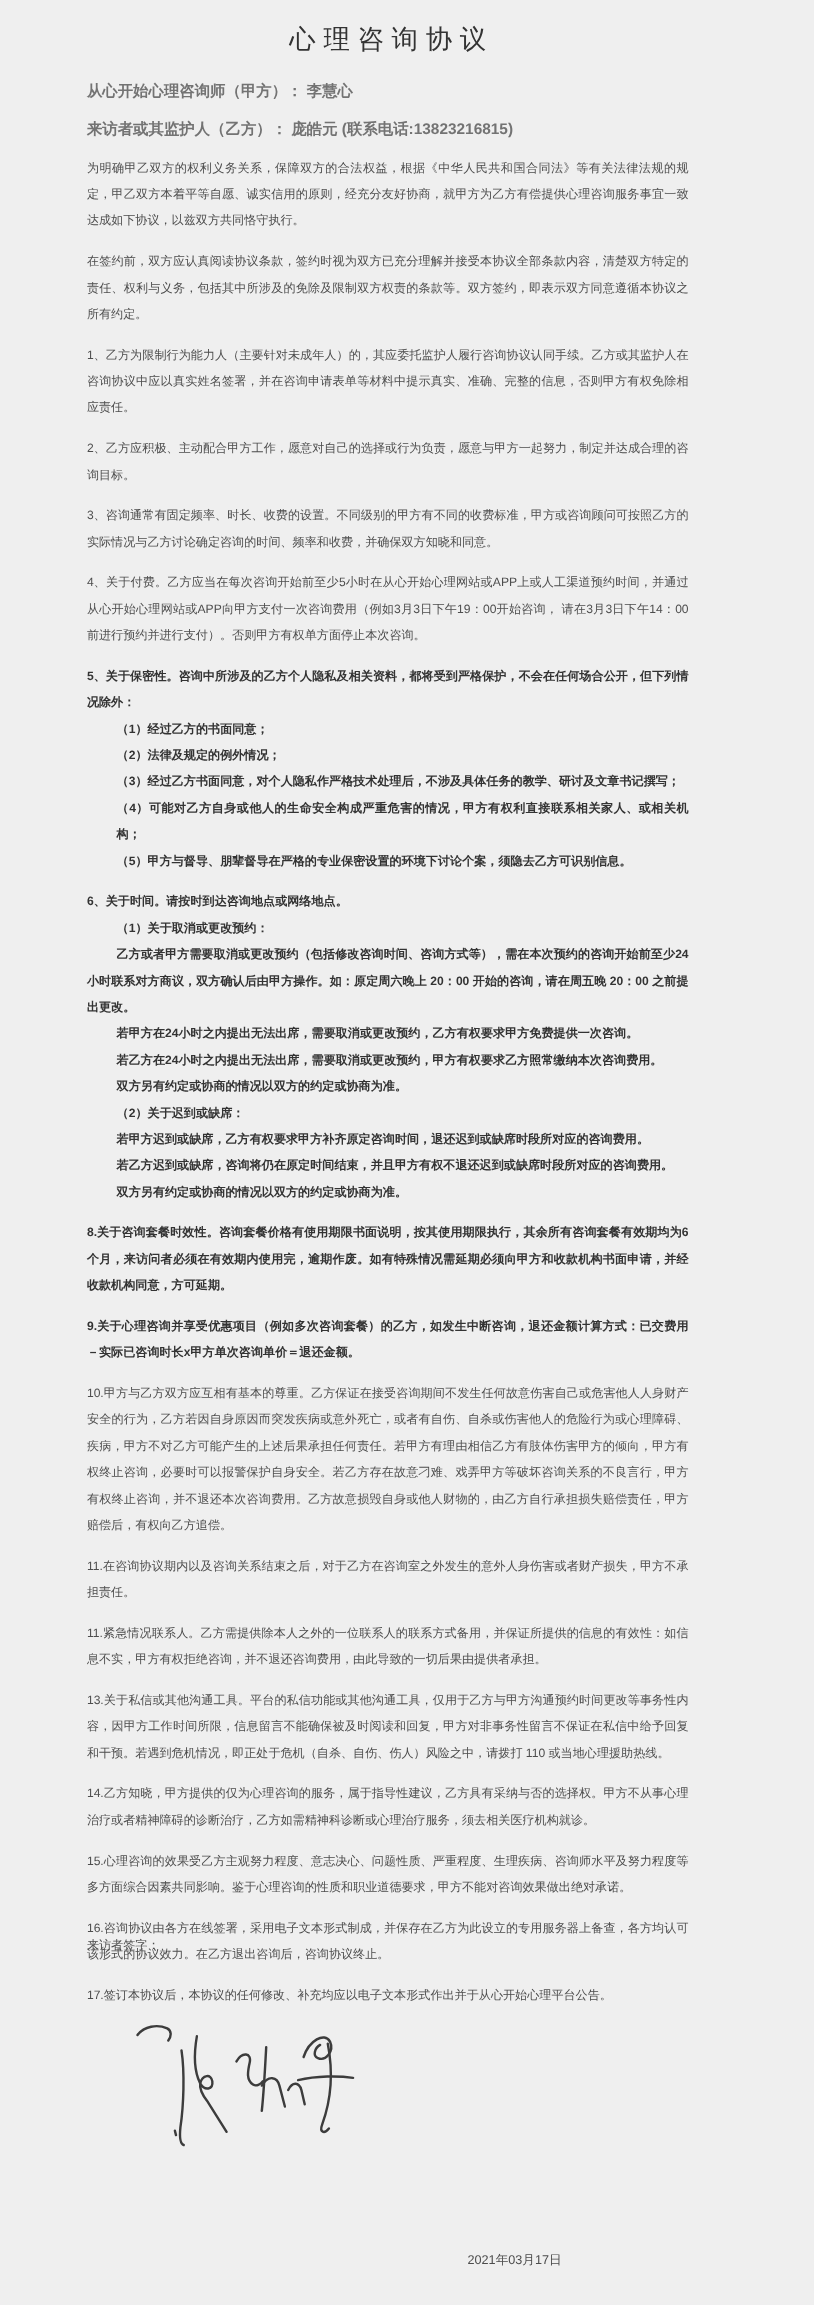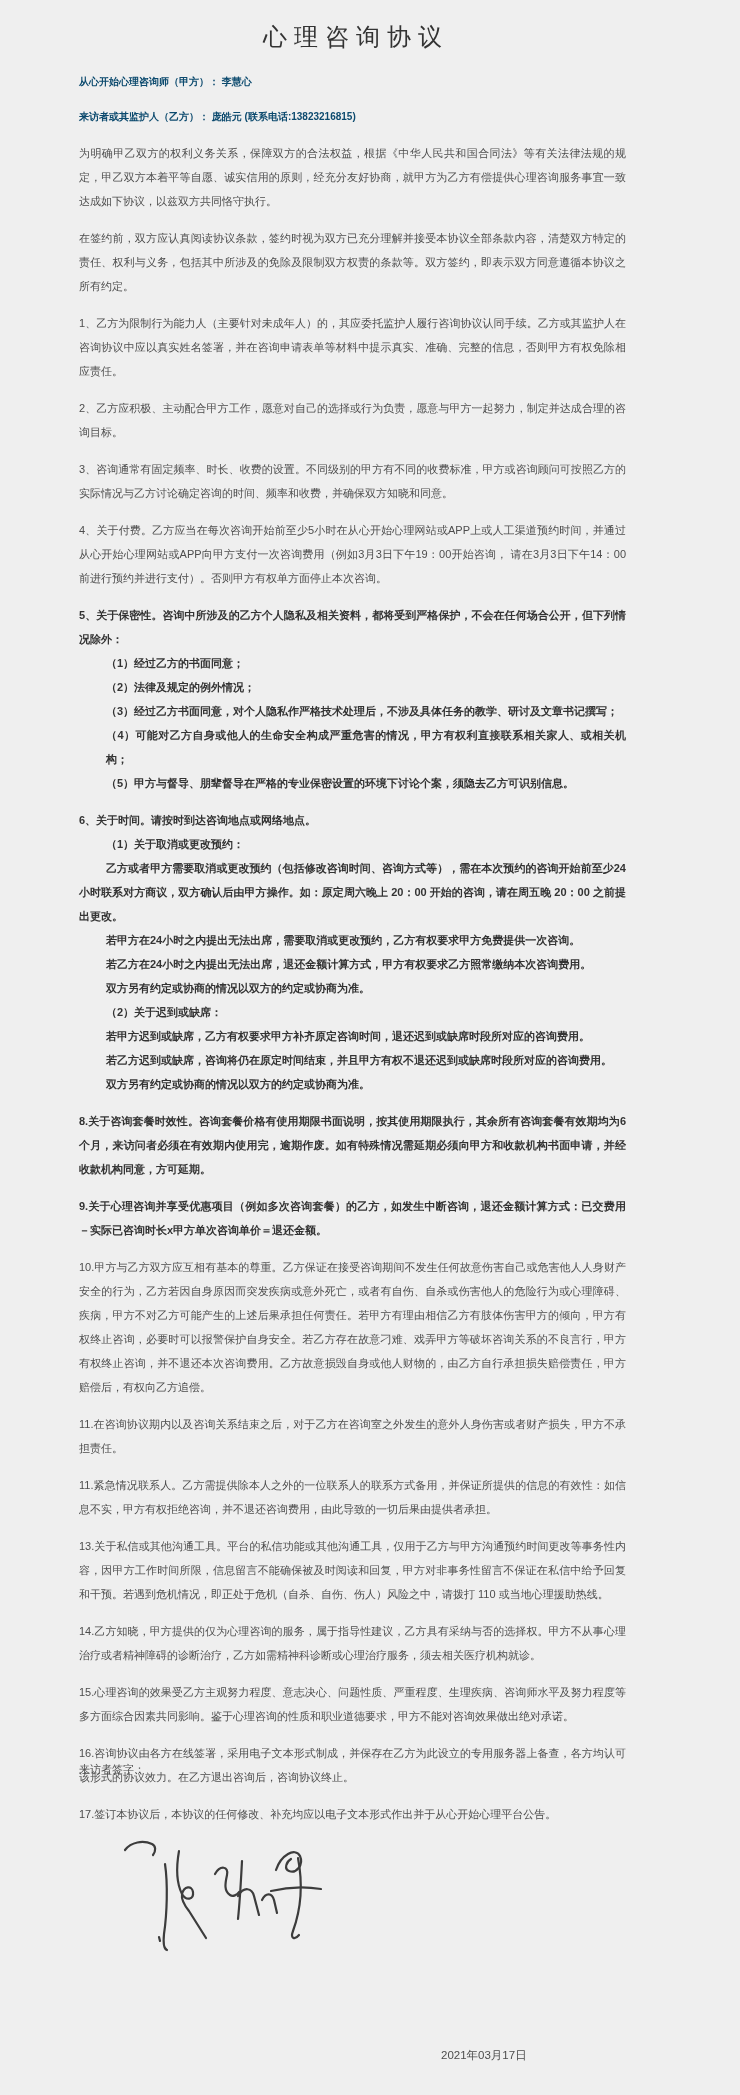--- a/index.html
+++ b/index.html
@@ -31,10 +31,10 @@
   }
   .party{
     margin:0;
-    font-size:10px;
+    font-size:14px;
     line-height:24px;
     font-weight:700;
-    color:#0c4a6e;
+    color:#737373;
   }
   .party-a{margin-top:18px;}
   .party-b{margin-top:11px;}

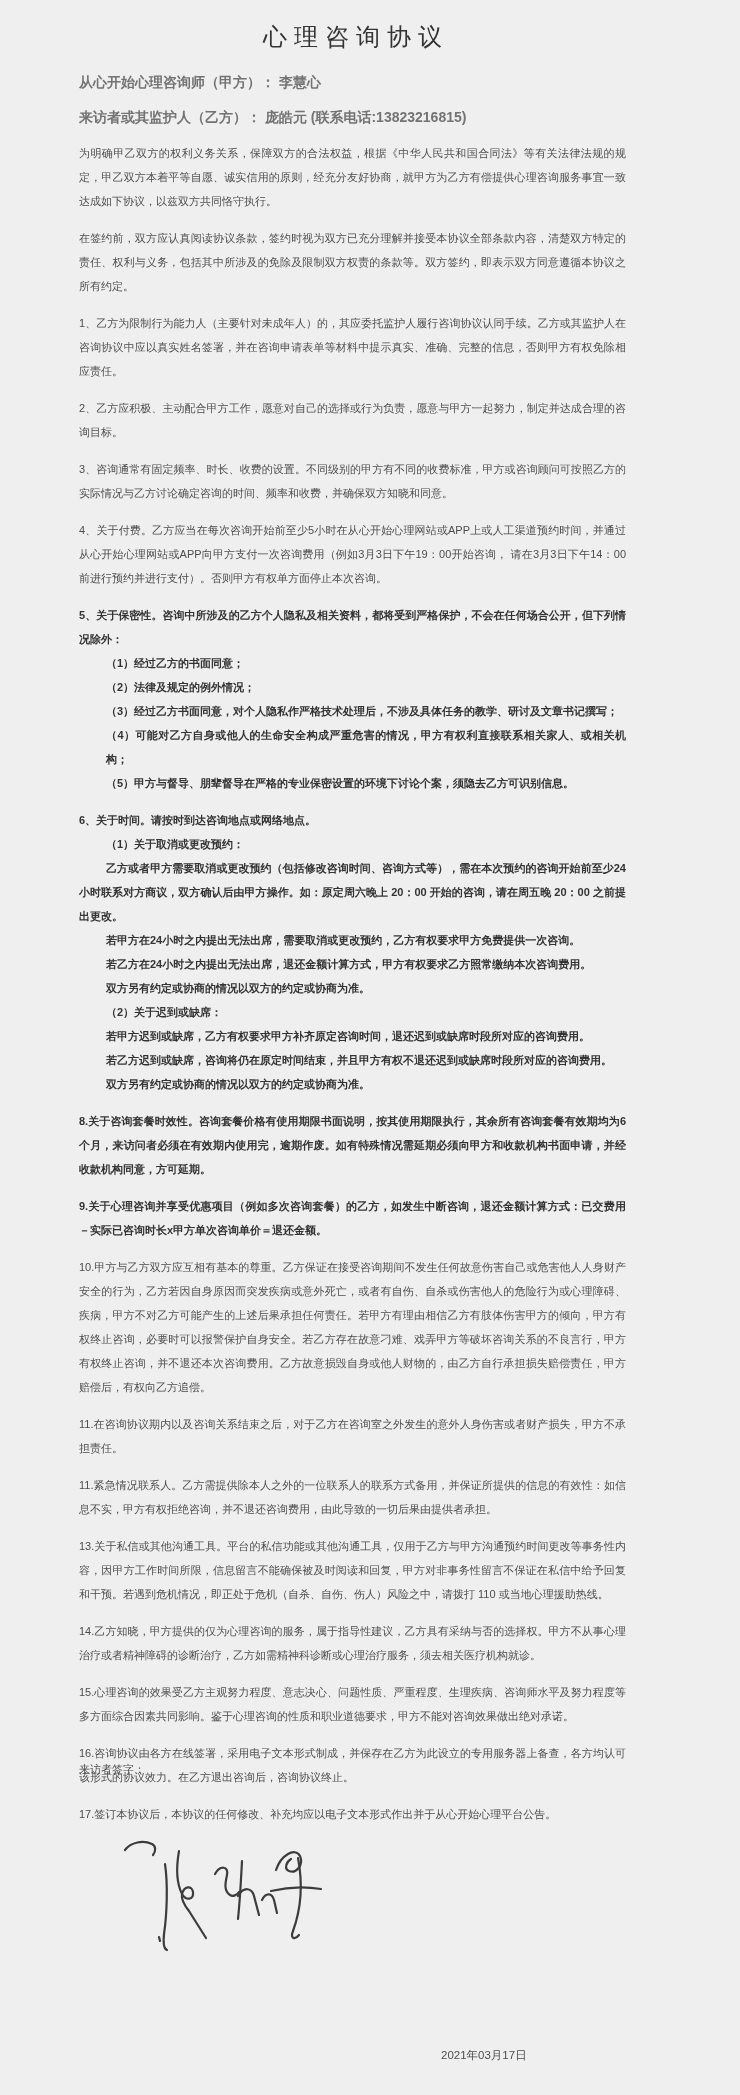--- a/index.html
+++ b/index.html
@@ -110,7 +110,7 @@
         <p class="line ind1">（1）关于取消或更改预约：</p>
         <p class="line ind2">乙方或者甲方需要取消或更改预约（包括修改咨询时间、咨询方式等），需在本次预约的咨询开始前至少24小时联系对方商议，双方确认后由甲方操作。如：原定周六晚上 20：00 开始的咨询，请在周五晚 20：00 之前提出更改。</p>
         <p class="line ind2">若甲方在24小时之内提出无法出席，需要取消或更改预约，乙方有权要求甲方免费提供一次咨询。</p>
-        <p class="line ind2">若乙方在24小时之内提出无法出席，退还金额计算方式，甲方有权要求乙方照常缴纳本次咨询费用。</p>
+        <p class="line ind2">若乙方在24小时之内提出无法出席，需要取消或更改预约，甲方有权要求乙方照常缴纳本次咨询费用。</p>
         <p class="line ind2">双方另有约定或协商的情况以双方的约定或协商为准。</p>
         <p class="line ind1">（2）关于迟到或缺席：</p>
         <p class="line ind2">若甲方迟到或缺席，乙方有权要求甲方补齐原定咨询时间，退还迟到或缺席时段所对应的咨询费用。</p>

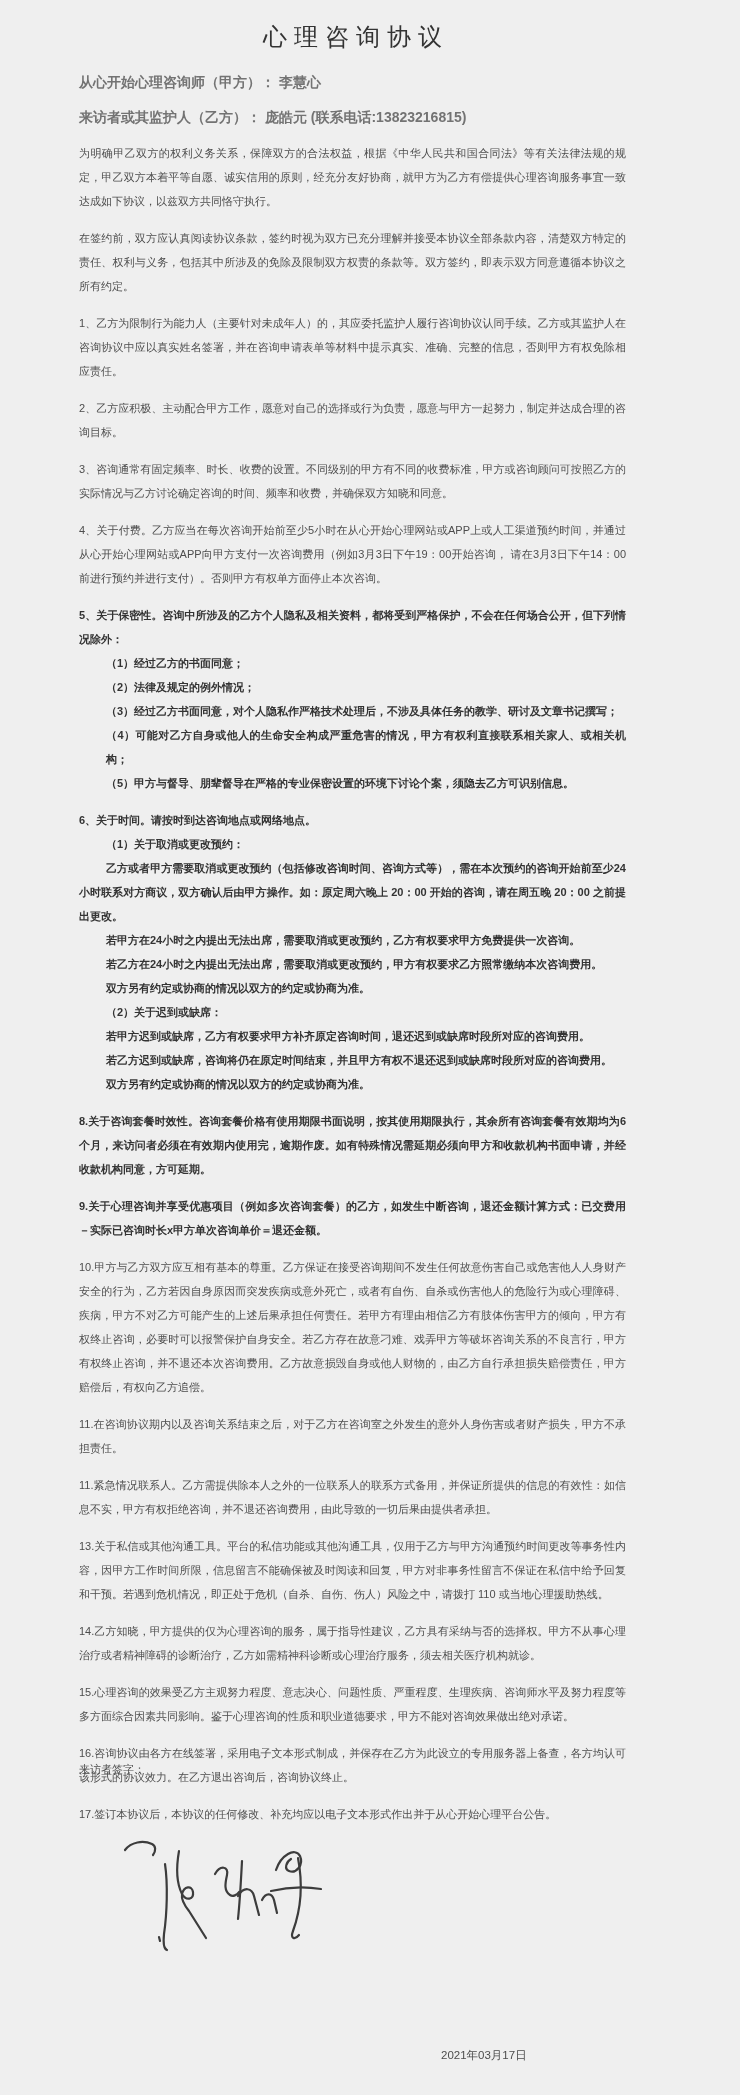--- a/index.html
+++ b/index.html
@@ -77,7 +77,6 @@
     font-size:11.5px;
     line-height:18px;
     color:#4d4d4d;
-    margin-left:16px;
   }
 </style>
 </head>

